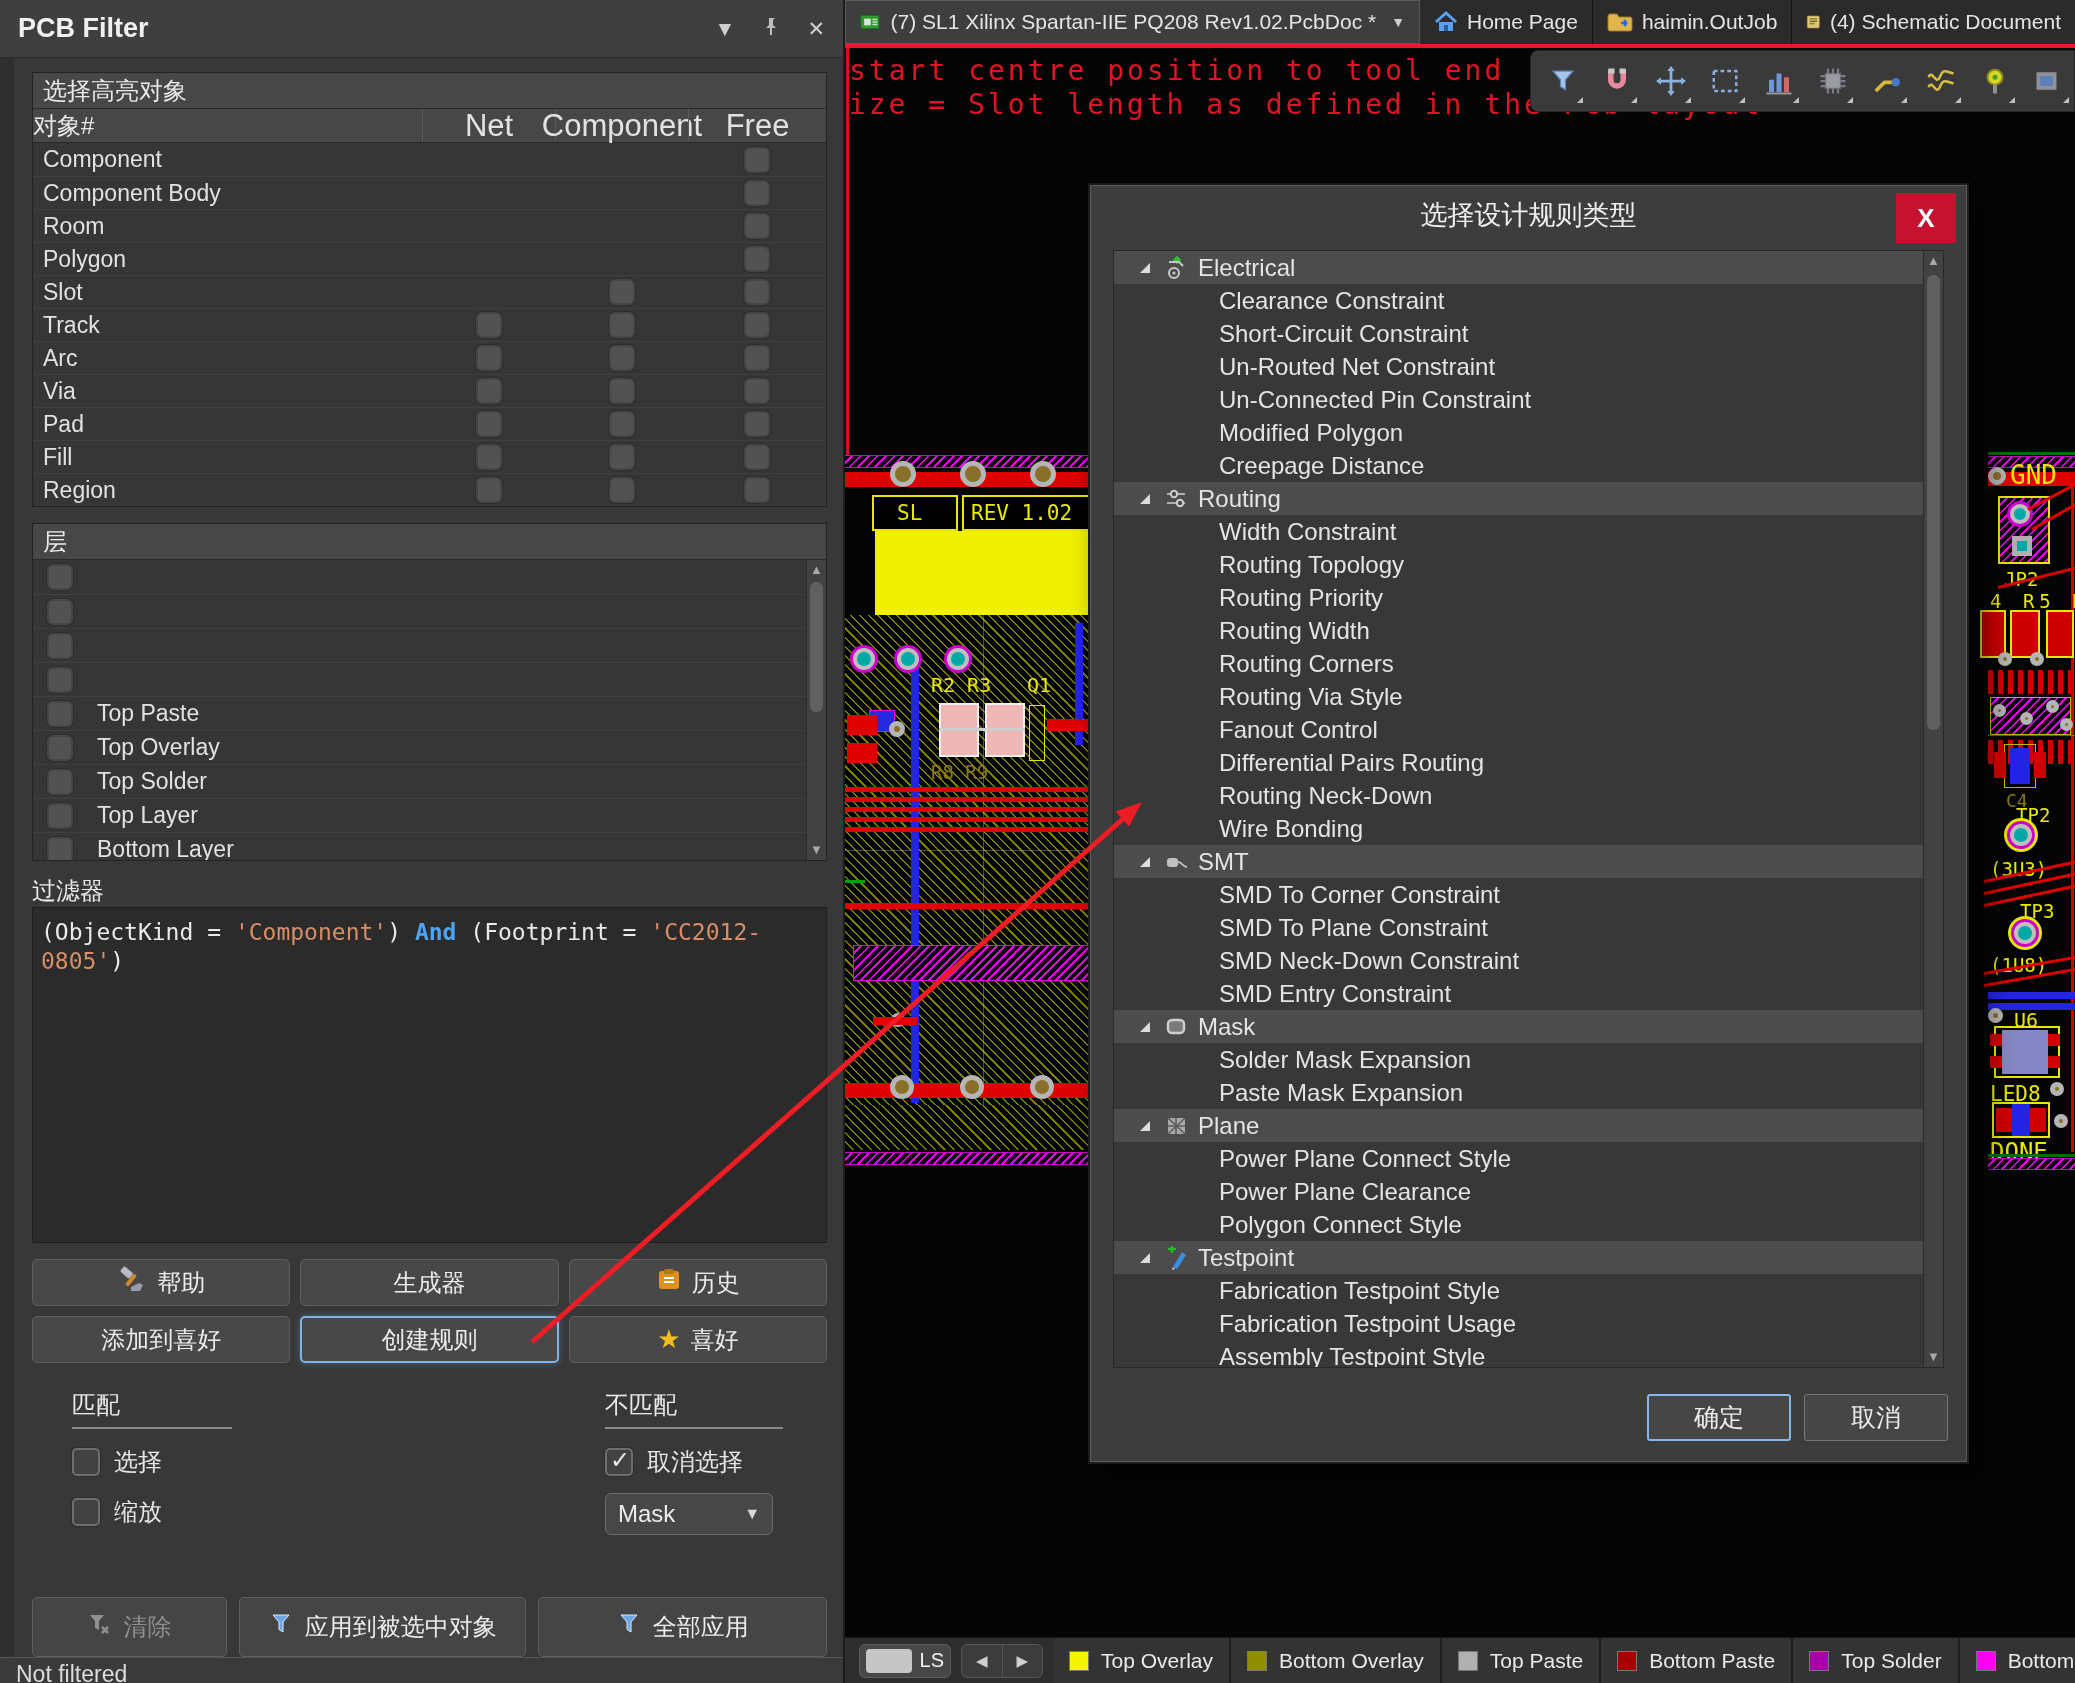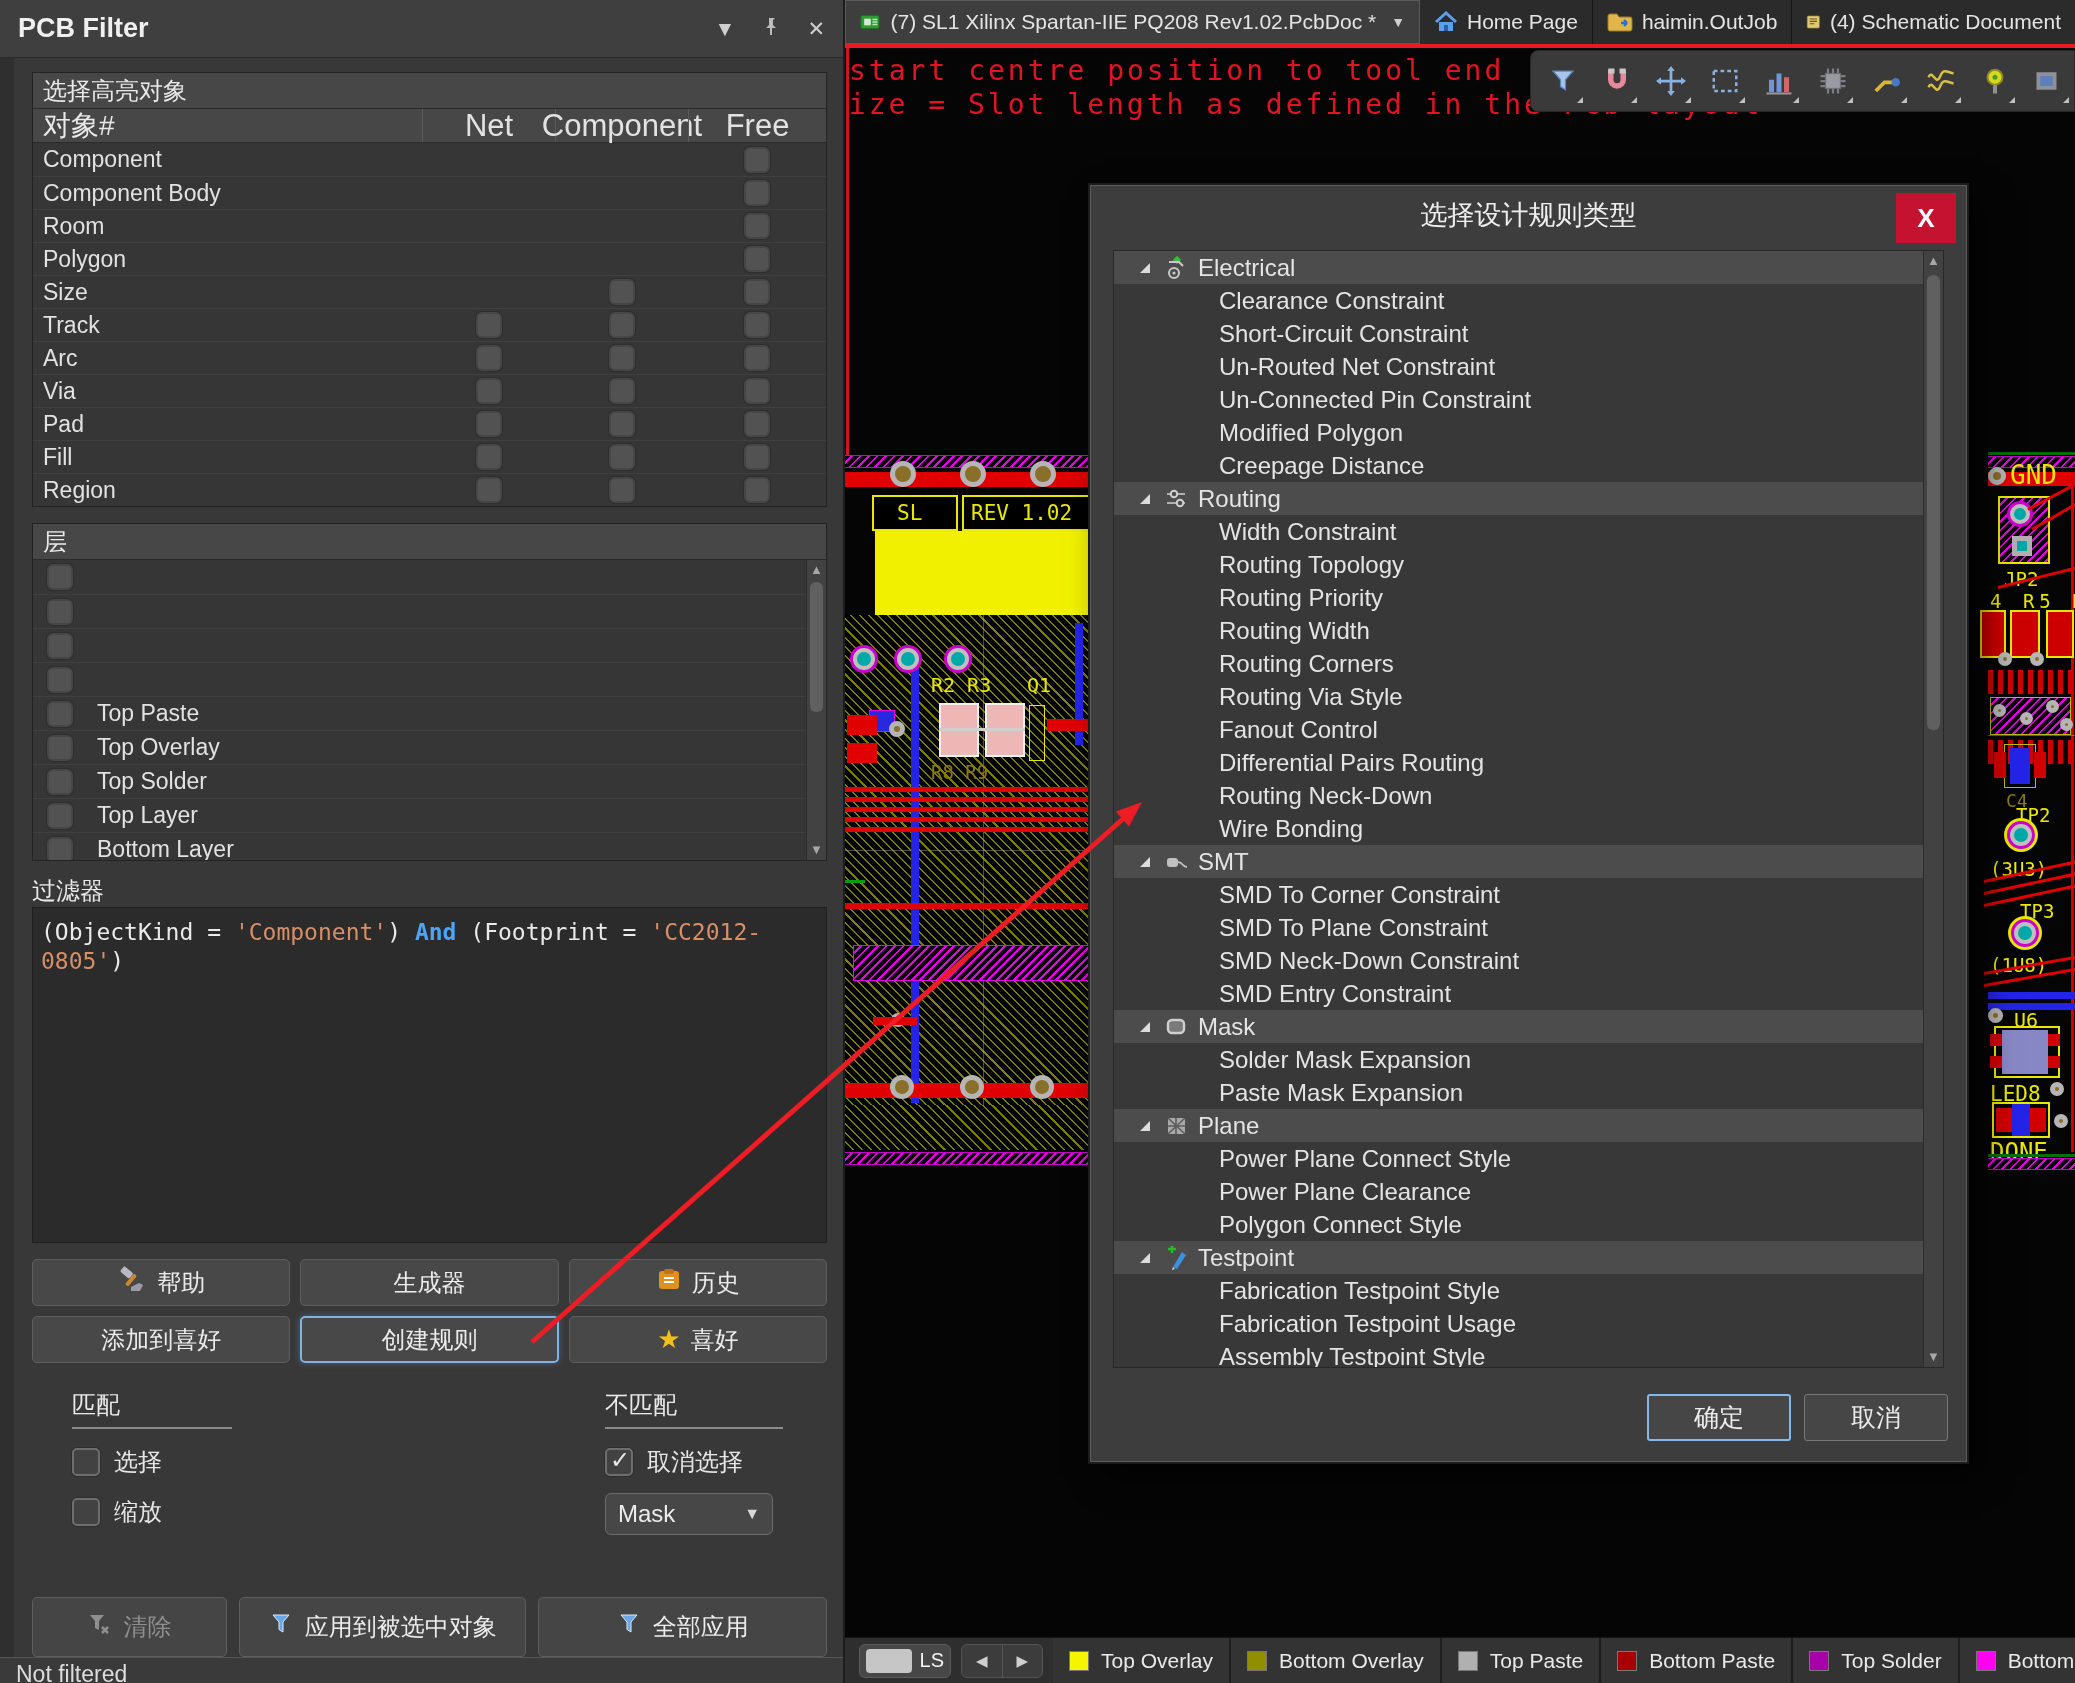--- a/index.html
+++ b/index.html
@@ -20,7 +20,7 @@
     display:flex; align-items:center; padding:0 10px; border-bottom:1px solid #2a2a2a;}
   
   .obj-cols { height:34px; background:#474747; display:flex; align-items:stretch; border-bottom:1px solid #2a2a2a;}
-  .obj-cols .c0 { flex:1; display:flex; align-items:center; padding-left:10px; color:#e9e9e9; font-size:28px;}
+  .obj-cols .c0 { flex:1; display:flex; align-items:center; color:#e9e9e9; font-size:24px;}
   .obj-cols .cx { width:133px; border-left:1px solid #5a5a5a; display:flex; align-items:center; justify-content:center; color:#e2e2e2; font-size:31px;}
   .obj-cols .cf { width:138px; }
   .orow { height:33px; display:flex; align-items:center; border-top:1px solid #3f3f3f; background:#363636;}

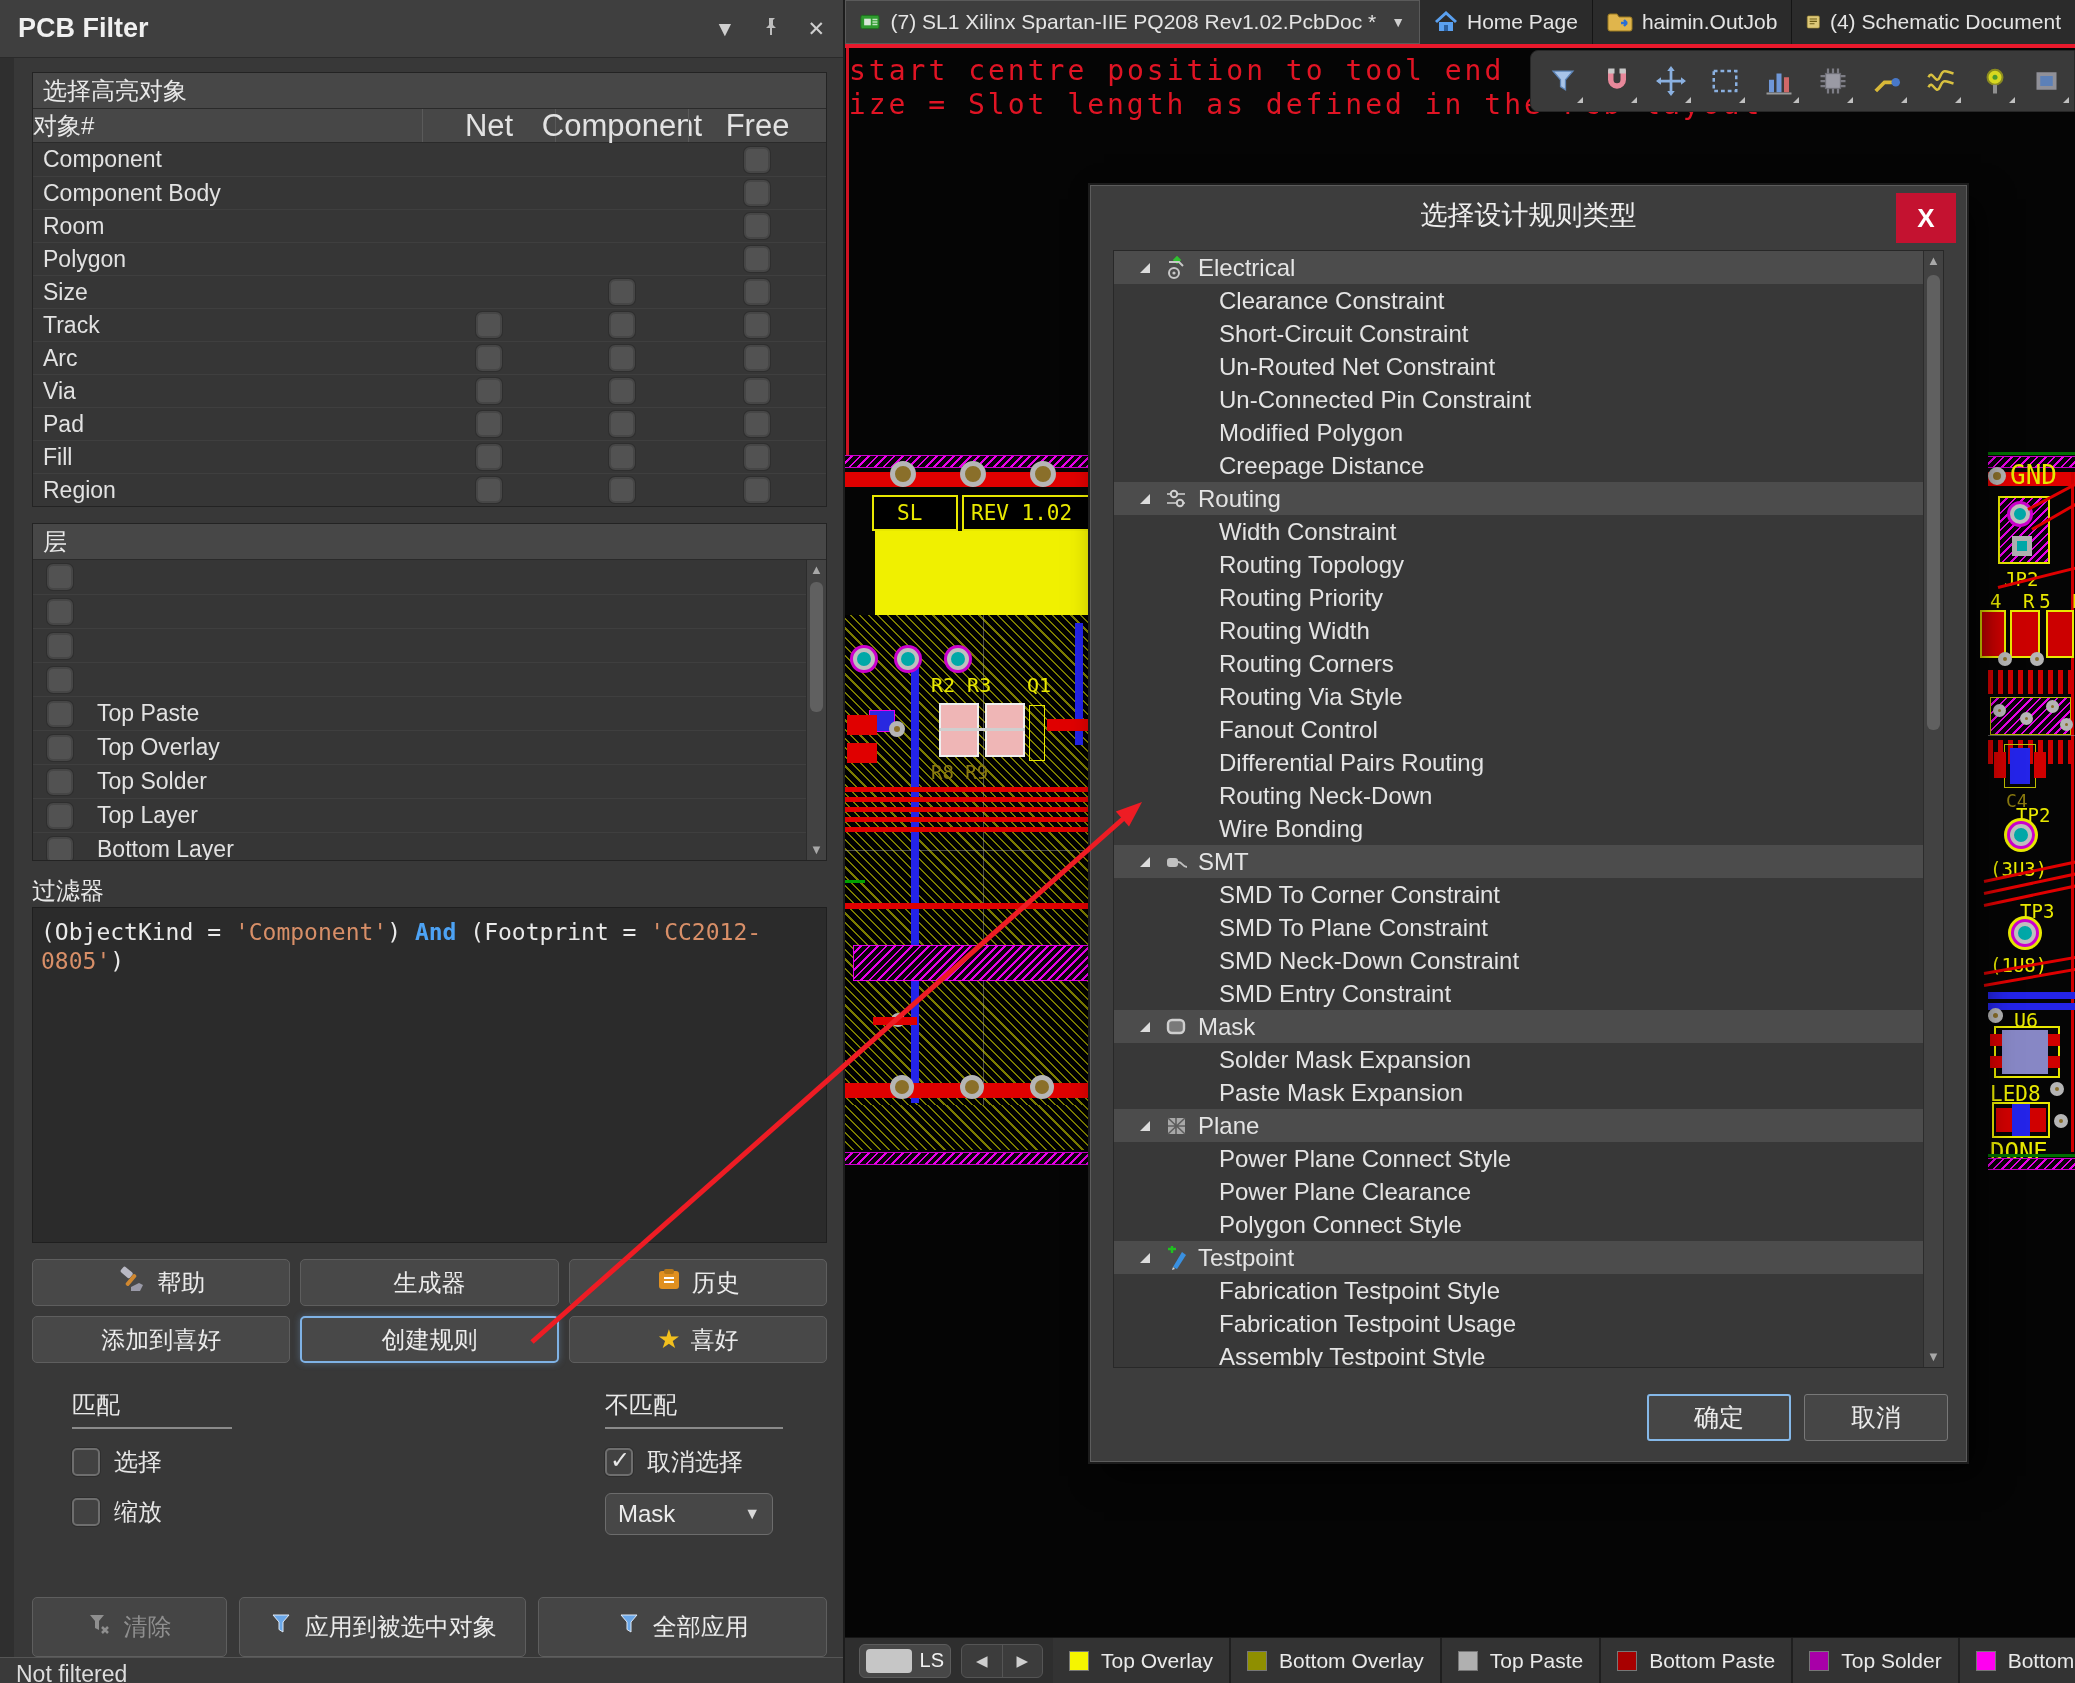--- a/index.html
+++ b/index.html
@@ -220,7 +220,7 @@
             </span>
     </div>
           <div class="orow">
-      <span class="olbl">Size</span>
+      <span class="olbl">Slot</span>
       <span class="ocell"></span>
       <span class="ocell">
               <span class="cb"></span>

